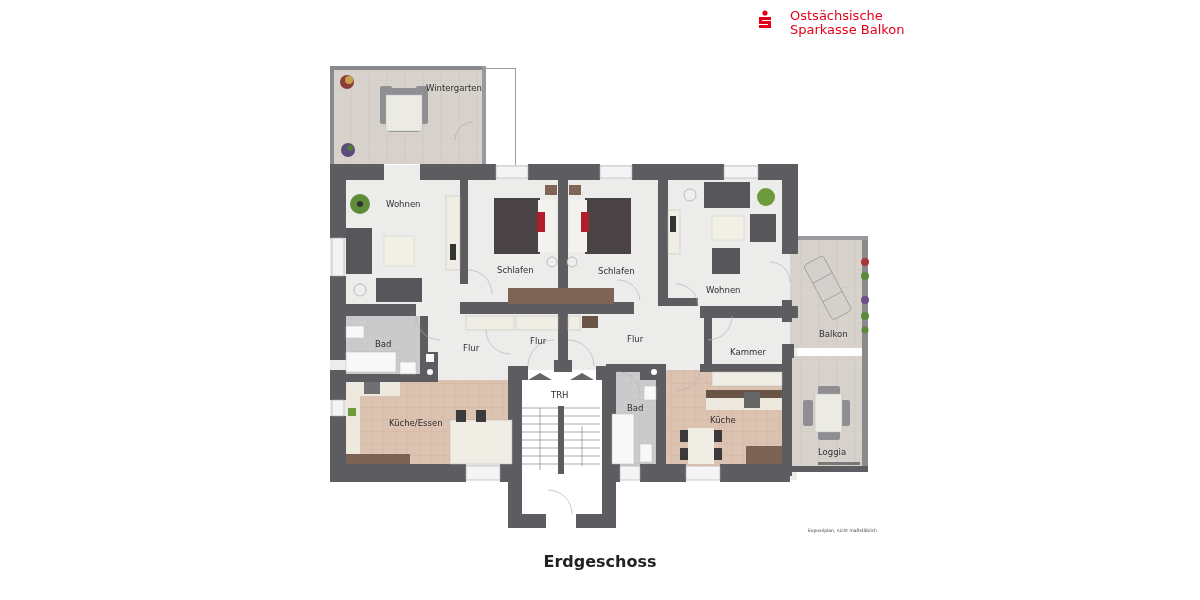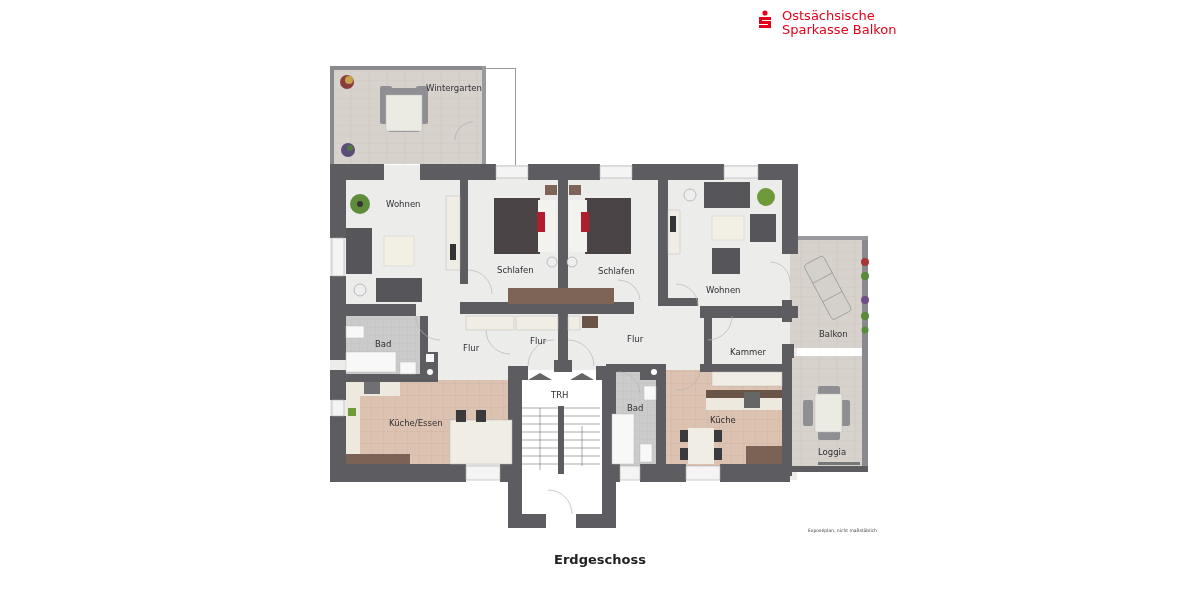--- a/index.html
+++ b/index.html
@@ -5,7 +5,7 @@
     html, body { margin: 0; padding: 0; background: #ffffff; }
     body { width: 1200px; height: 600px; position: relative; overflow: hidden;
            font-family: "Liberation Sans", "DejaVu Sans", sans-serif; }
-    .logo { position: absolute; left: 758px; top: 9px; display: flex; align-items: flex-start; gap: 10px; }
+    .logo { position: absolute; left: 758px; top: 9px; display: flex; align-items: flex-start; gap: 18px; }
     .logo-mark { width: 14px; height: 20px; position: relative; margin-top: 1px; }
     .logo-text { color: #e2001a; font-size: 13px; line-height: 14px; font-family: "DejaVu Sans", sans-serif; }
     .logo-text div { white-space: nowrap; }

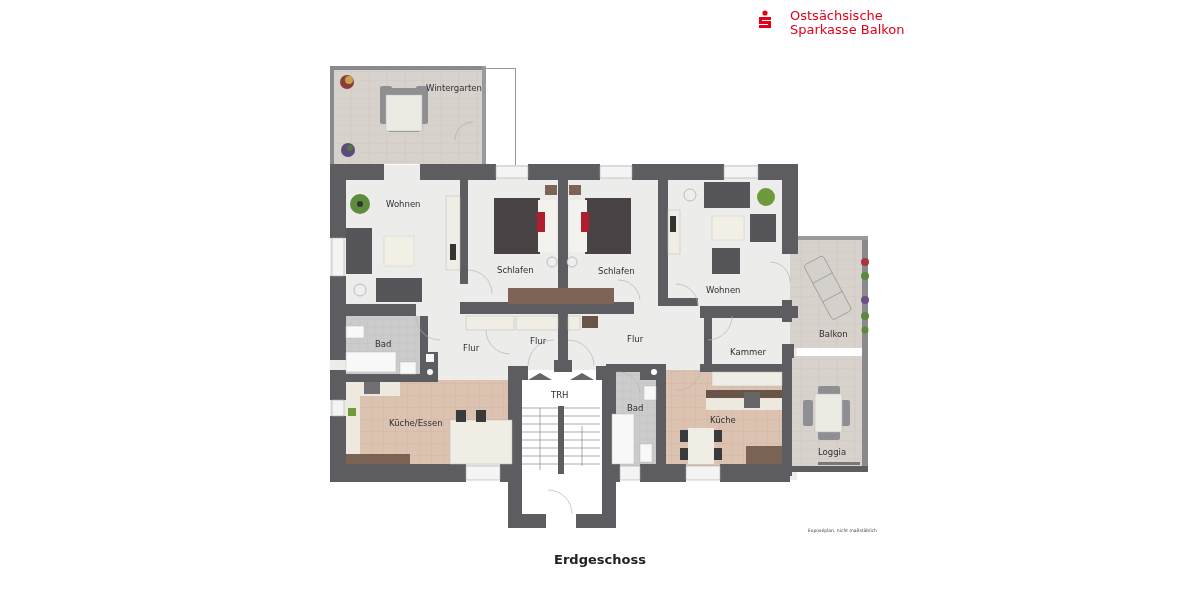--- a/index.html
+++ b/index.html
@@ -12,7 +12,7 @@
     .plan { position: absolute; left: 0; top: 0; width: 1200px; height: 600px; }
     .room-label { font-family: "DejaVu Sans", sans-serif; font-size: 8.5px; fill: #2f2f33; }
     .floor-title { position: absolute; left: 0; width: 1200px; top: 552px; text-align: center;
-                   font-family: "DejaVu Sans", sans-serif; font-size: 13px; font-weight: bold; color: #222; }
+                   font-family: "DejaVu Sans", sans-serif; font-size: 16px; font-weight: bold; color: #222; }
     .disclaimer { position: absolute; left: 808px; top: 528px; font-size: 4.5px; color: #444;
                   font-family: "DejaVu Sans", sans-serif; white-space: nowrap; }
   </style>

